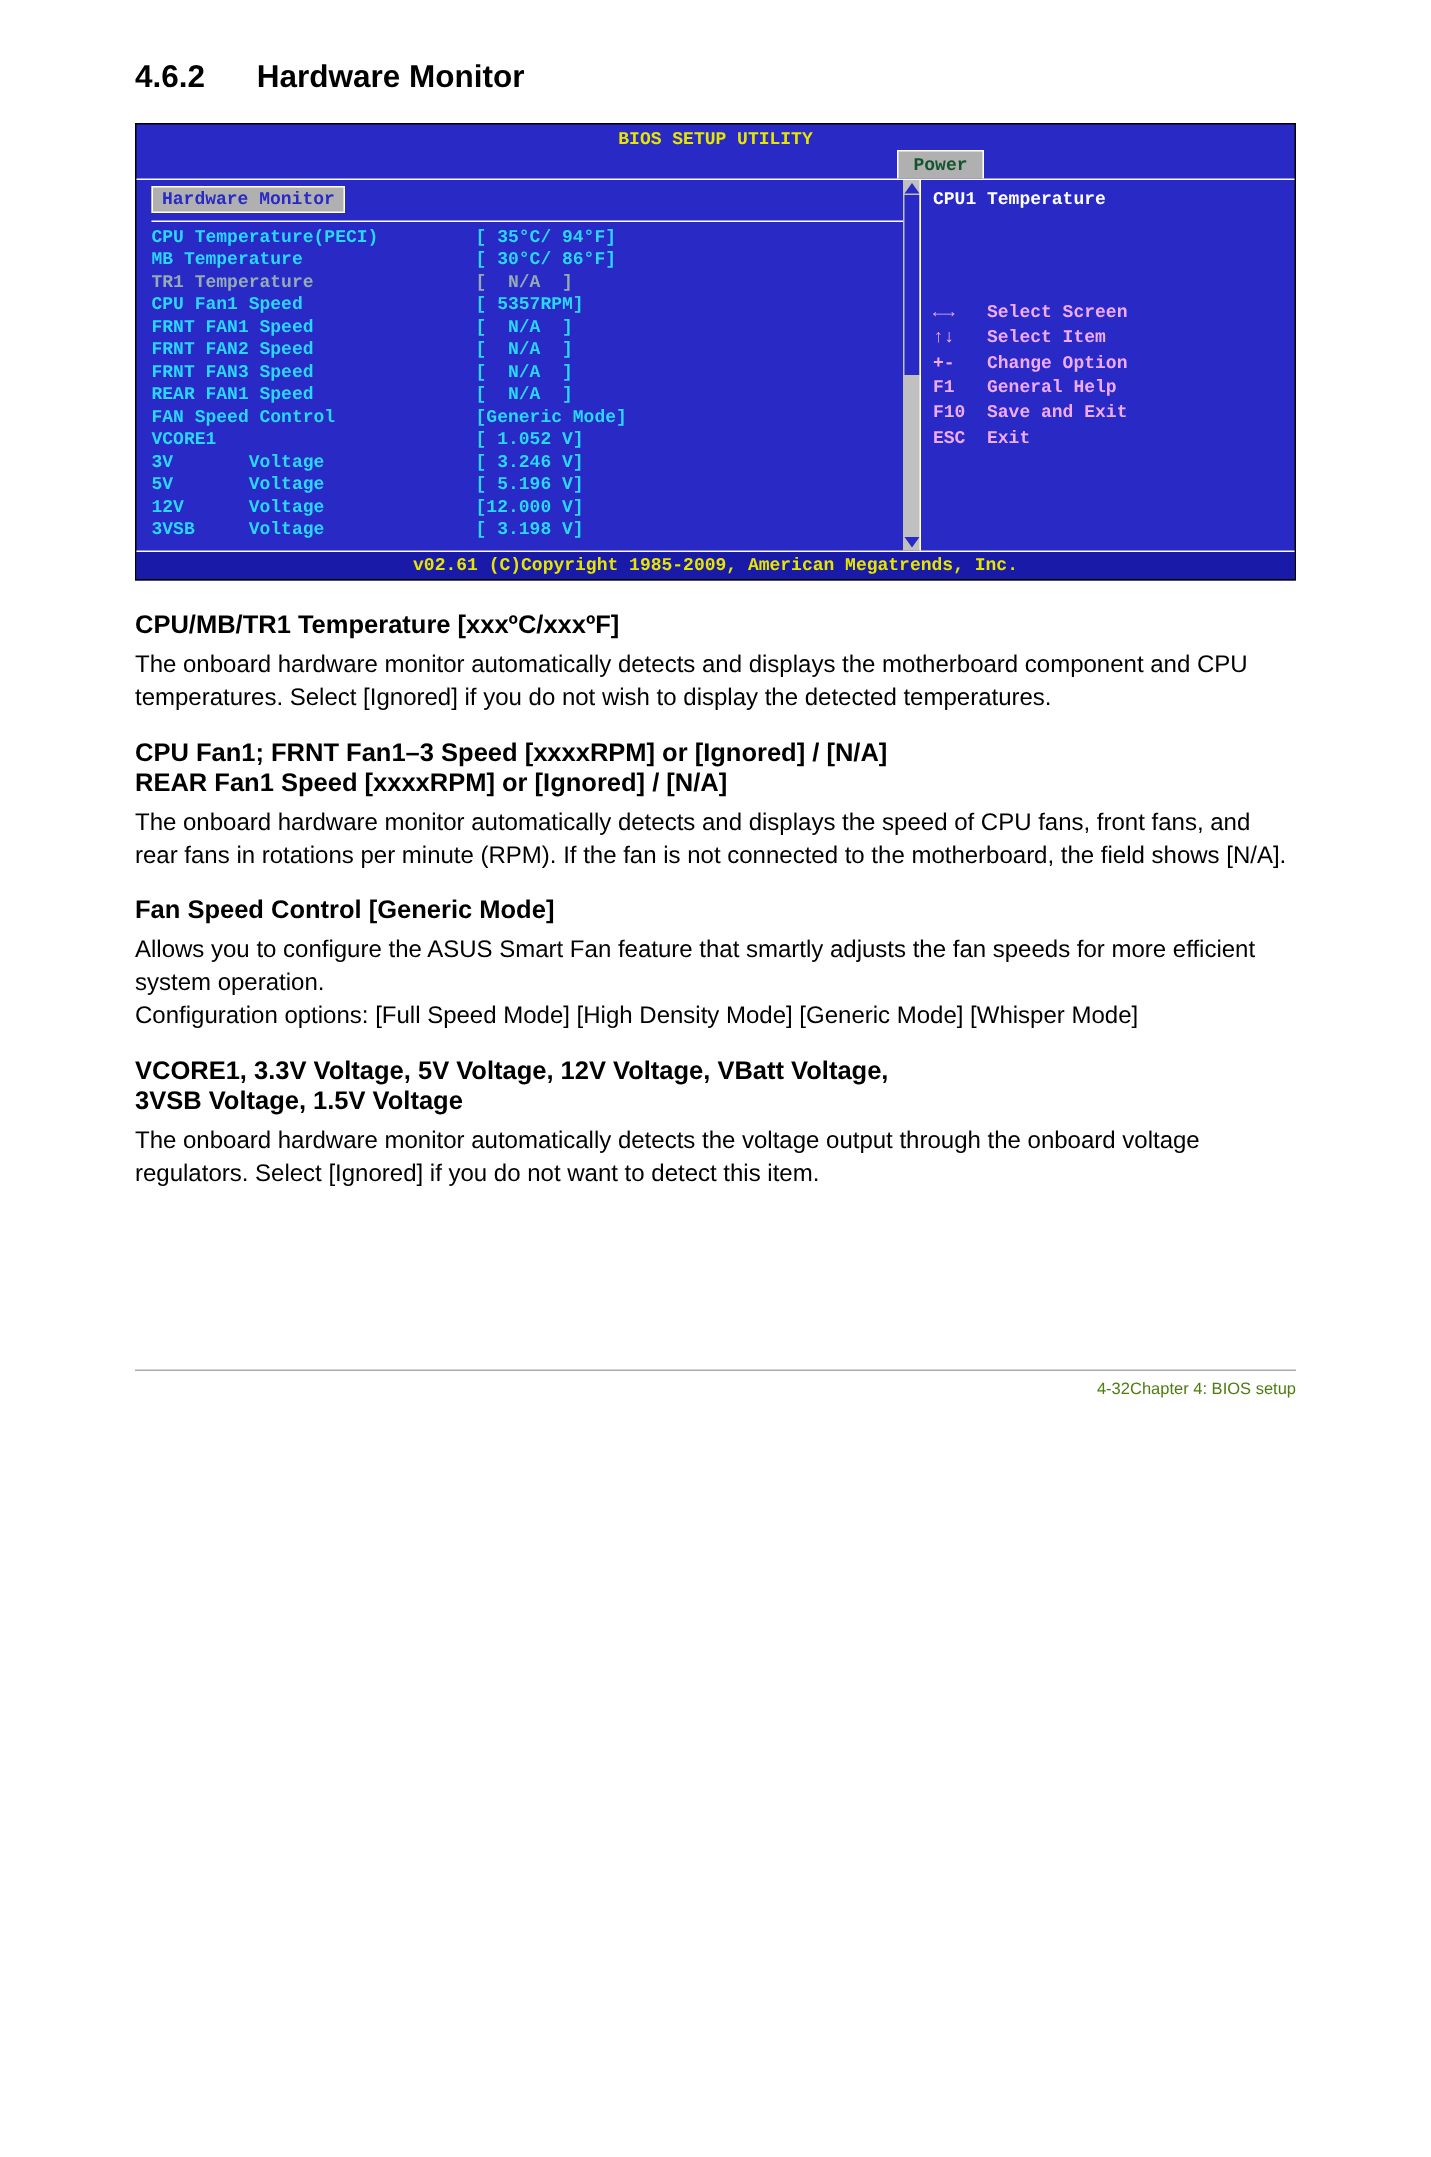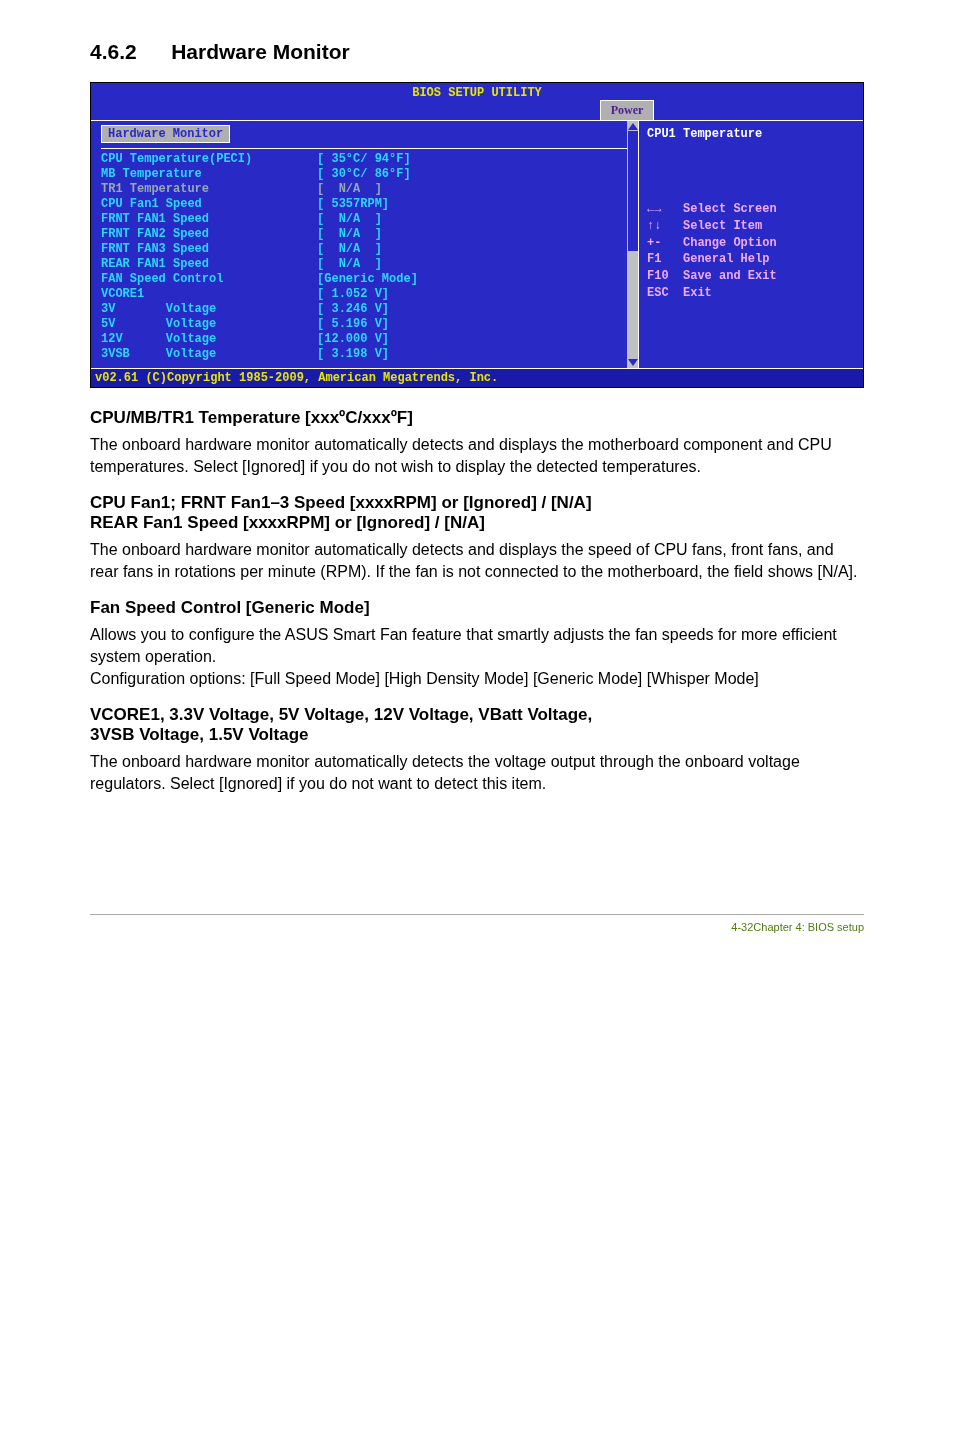--- a/index.html
+++ b/index.html
@@ -33,12 +33,11 @@
   .bios-tab {
     display: inline-block;
     background: #b0b0b0;
-    color: #4c1d95;
+    color: #14532d;
     padding: 2px 10px;
     border: 1px solid #fff;
     border-bottom: none;
     margin-left: 0px;
-    font-family: Liberation Serif, serif;
   }
   .bios-tabbar { padding-left: 300px; }
   .bios-body {

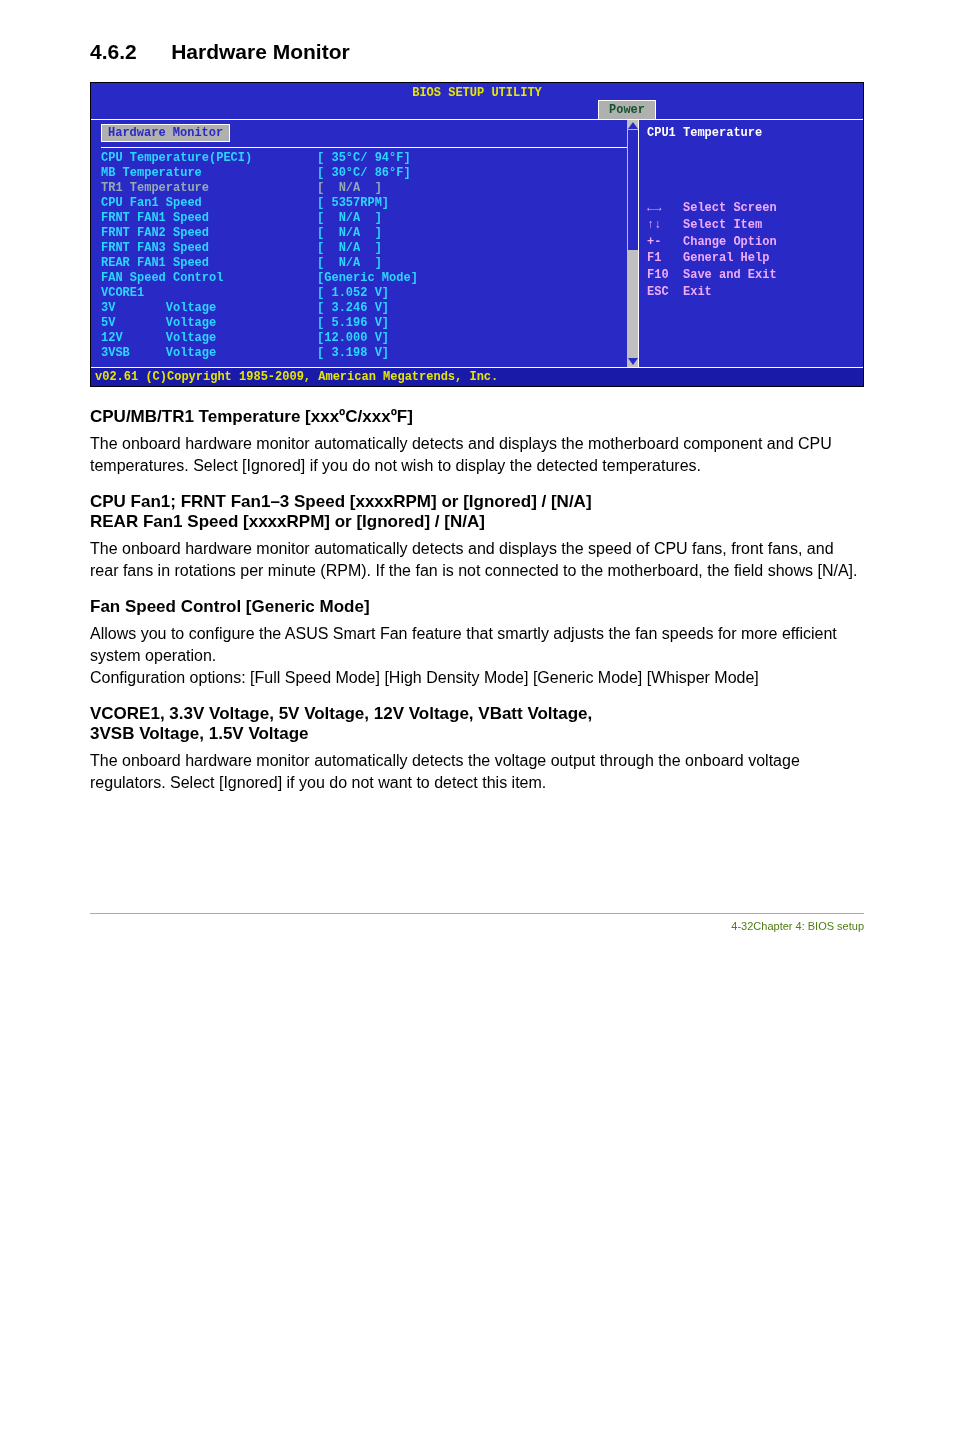--- a/index.html
+++ b/index.html
@@ -65,7 +65,7 @@
   .bios-row { white-space: pre; color: #2bd6ff; line-height: 1.25; }
   .bios-row .gray { color: #94aab5; }
   .bios-right {
-    width: 225px;
+    width: 250px;
     border-left: 1px solid #fff;
     padding: 6px 8px;
     color: #fff;

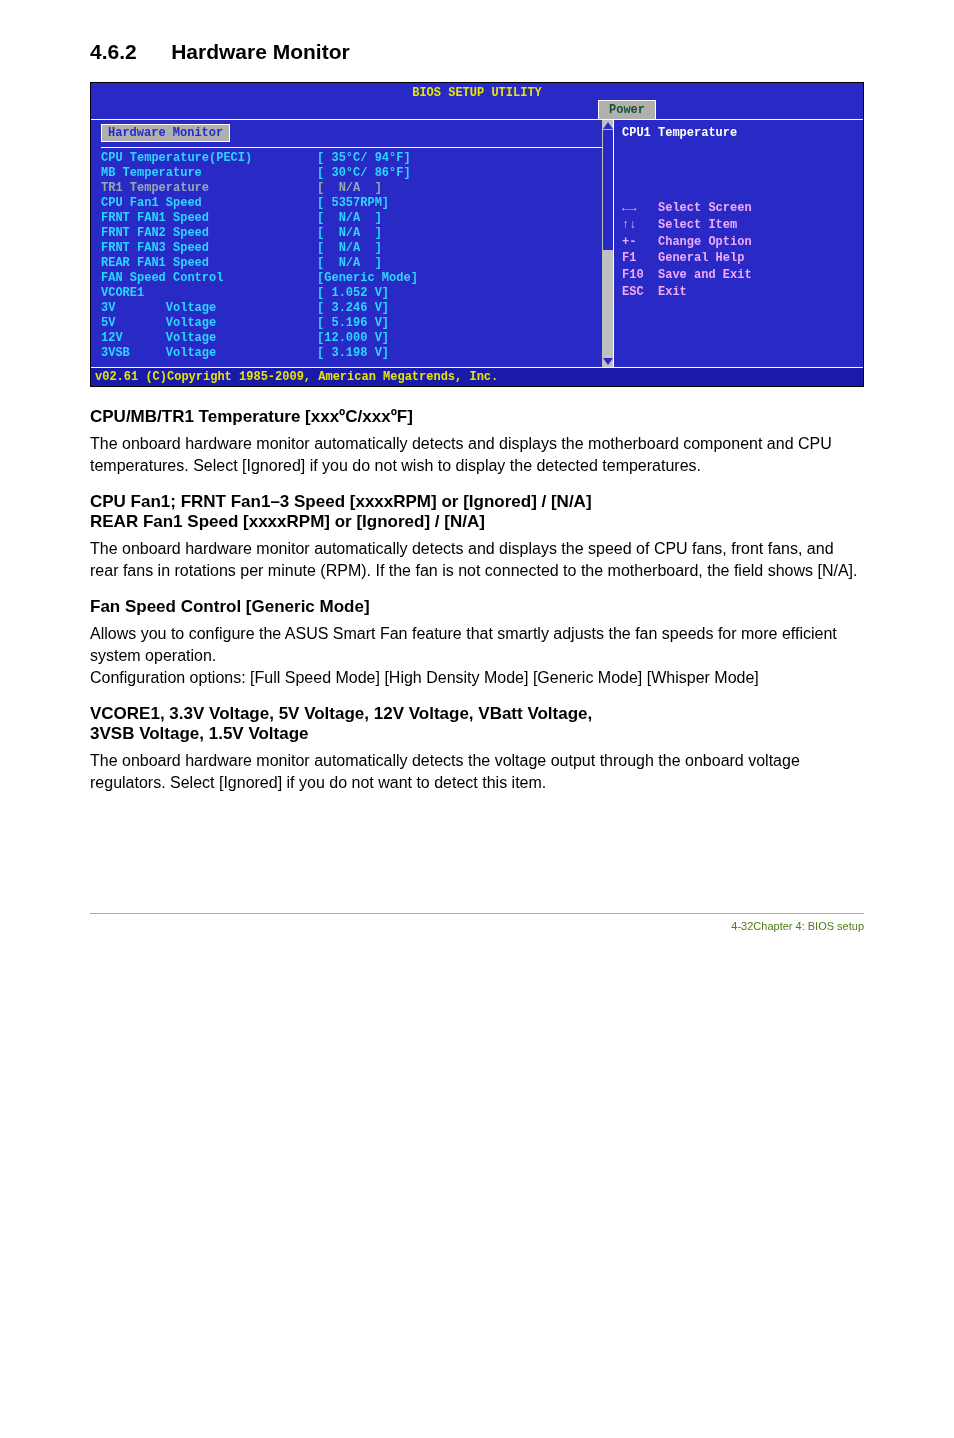--- a/index.html
+++ b/index.html
@@ -90,7 +90,7 @@
   .bios-scroll .thumb { position:absolute; top:10px; left:1px; right:1px; height:120px; background:#2929c5; }
   .bios-footer {
     background: #1a1aa8;
-    text-align: left;
+    text-align: center;
     color: #e6e600;
     padding: 2px 4px;
     border-top: 1px solid #fff;

